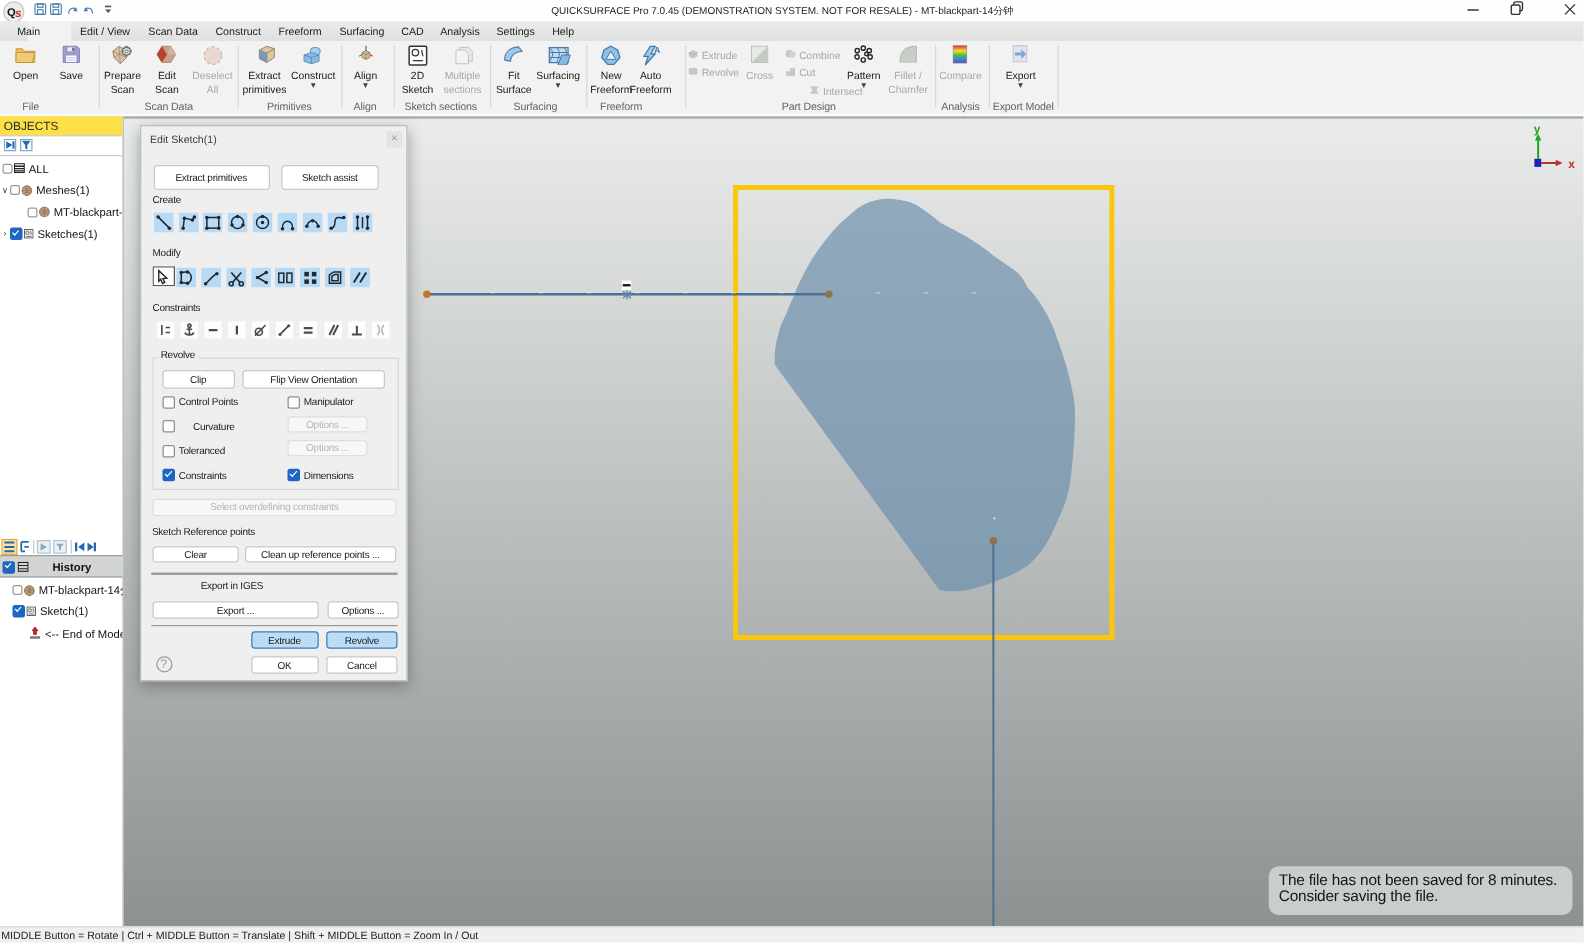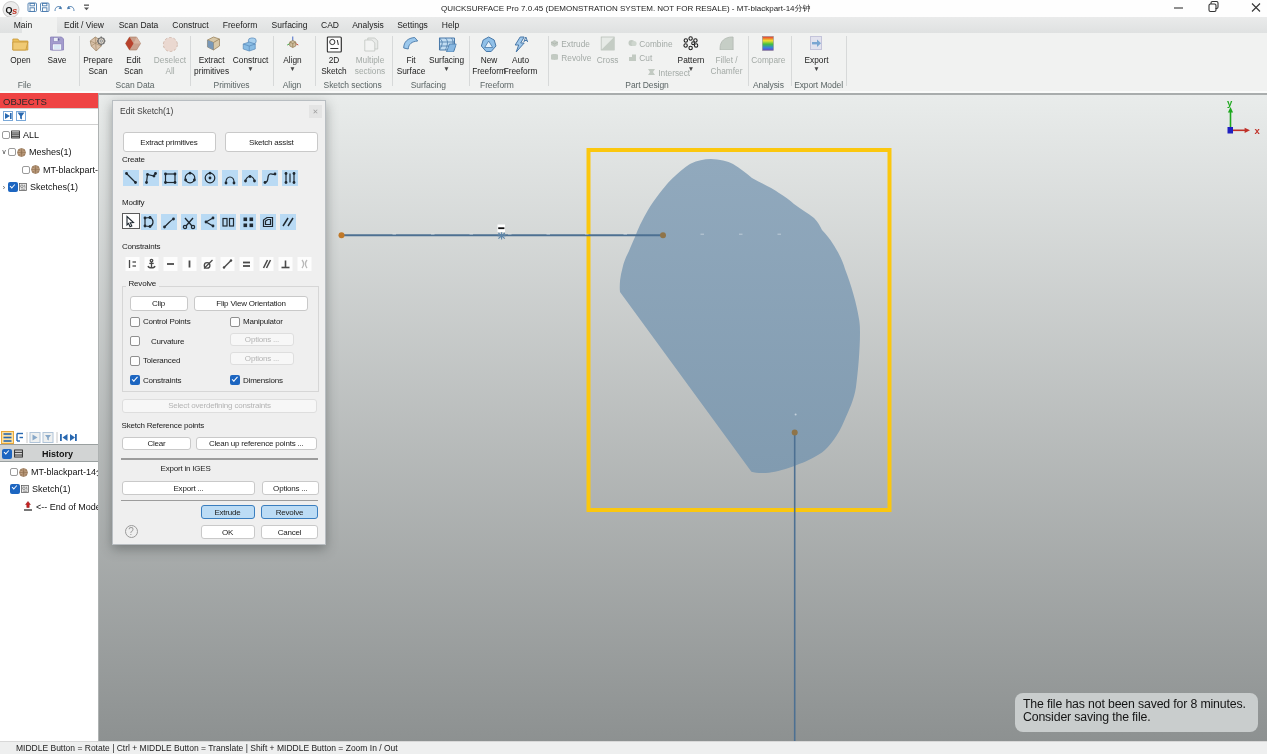--- a/index.html
+++ b/index.html
@@ -23,7 +23,7 @@
 #statusbar{position:absolute;left:0;top:741px;width:1267px;height:13px;background:#eeefef;border-top:1px solid #d8d8d8;font-size:8.5px;color:#222;line-height:13px;padding-left:16px;}
 
 #leftpanel{position:absolute;left:0;top:0;width:99px;height:648px;background:#ffffff;border-right:1px solid #aeb2b2;}
-.phead{position:absolute;left:0;width:98px;background:#ef4444;border-bottom:1px solid #d0d0d0;}
+.phead{position:absolute;left:0;width:98px;background:#fde047;border-bottom:1px solid #d0d0d0;}
 .trow{position:absolute;font-size:9px;color:#111;white-space:nowrap;display:flex;align-items:center;}
 .trow svg{flex:none;}
 .cb{width:8px;height:8px;border:1px solid #9a9a9a;border-radius:2px;background:#fff;flex:none;}

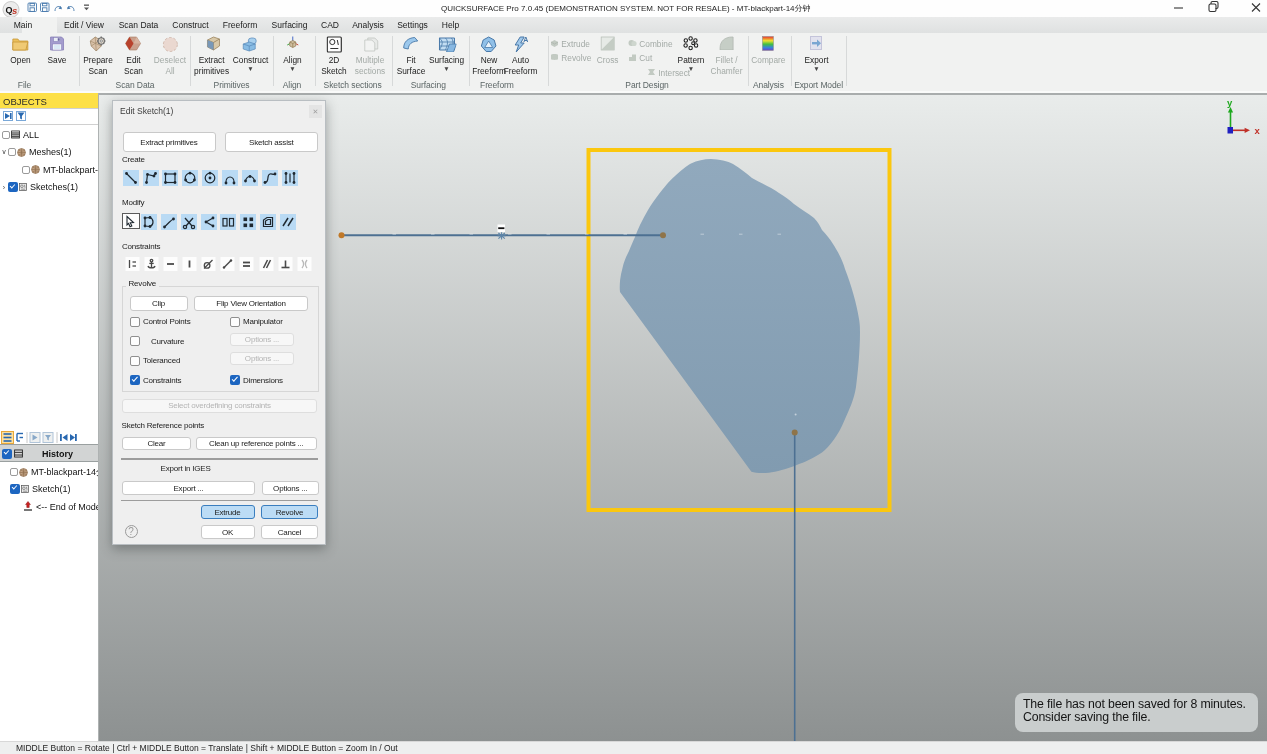--- a/index.html
+++ b/index.html
@@ -566,7 +566,7 @@
 <div id="dlgtitle">Edit Sketch(1)</div>
 <div id="dlgclose">✕</div>
 <div class="dbtn" style="left:9.5px;top:31px;width:93px;height:20px;line-height:19px;font-size:8px;">Extract primitives</div>
-<div class="dbtn" style="left:111.8px;top:31px;width:93px;height:20px;line-height:19px;font-size:8px;">Sketch assist</div>
+<div class="dbtn" style="left:111.8px;top:31px;width:78px;height:20px;line-height:19px;font-size:8px;">Sketch assist</div>
 <div class="dlabel" style="left:9px;top:54px;">Create</div>
 <svg width="16" height="16" viewBox="0 0 16 16" style="position:absolute;left:9.6px;top:69px">
         <rect x="0" y="0" width="16" height="16" fill="#b9daf4"></rect>

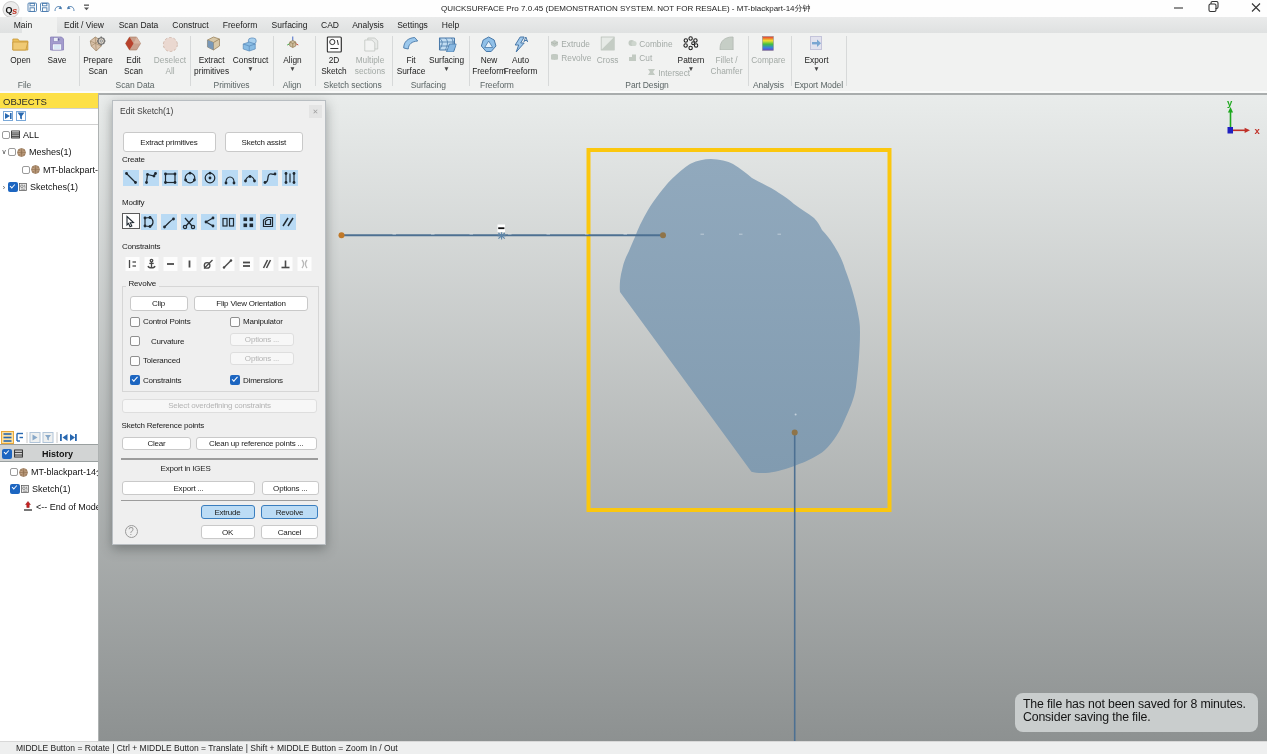--- a/index.html
+++ b/index.html
@@ -769,7 +769,7 @@
 <div class="dcb" style="left:117px;top:215.5px;"></div>
 <div class="dlabel" style="left:130px;top:216.0px;width:90px;">Manipulator</div>
 <div class="dcb" style="left:17px;top:235px;"></div>
-<div class="dlabel" style="left:38px;top:235.5px;width:90px;">Curvature</div>
+<div class="dlabel" style="left:13px;top:235.5px;width:90px;text-align:center;">Curvature</div>
 <div class="dbtn gray" style="left:117px;top:231.5px;width:64px;height:13.5px;line-height:12.5px;font-size:8px;">Options ...</div>
 <div class="dcb" style="left:17px;top:254.5px;"></div>
 <div class="dlabel" style="left:30px;top:255.0px;width:90px;">Toleranced</div>

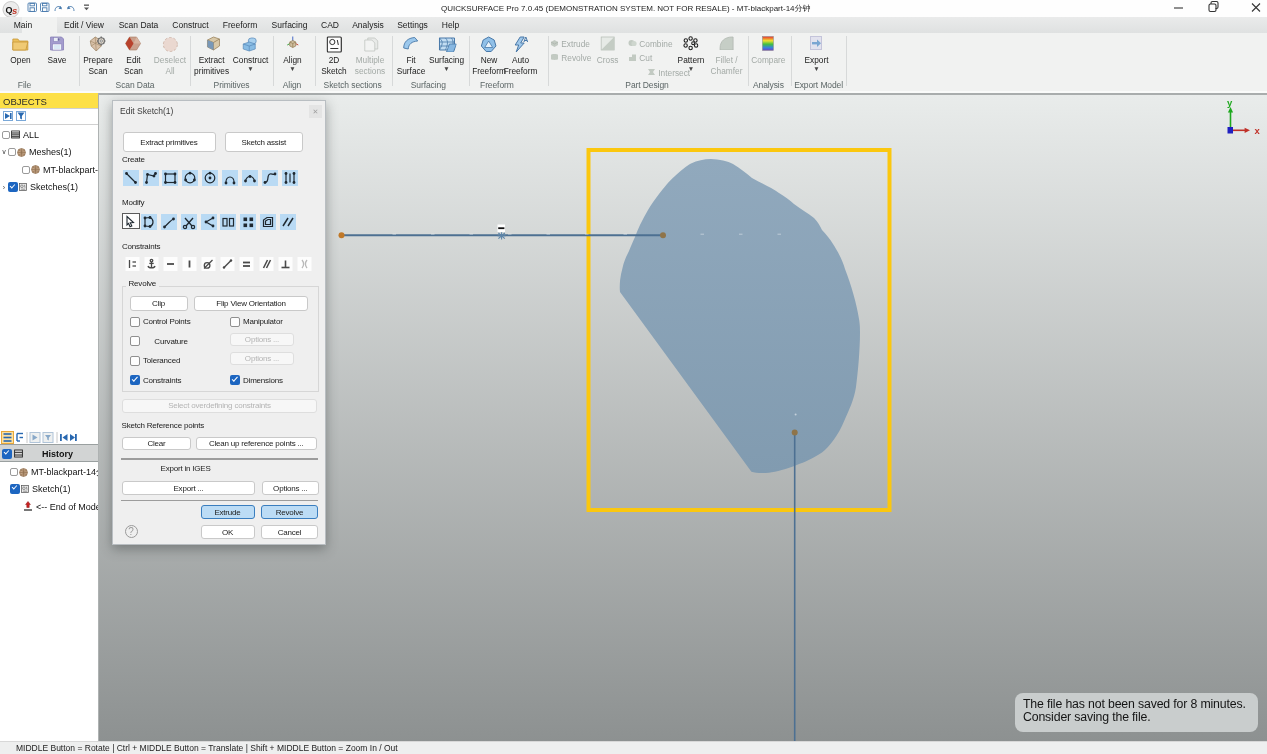--- a/index.html
+++ b/index.html
@@ -20,7 +20,7 @@
 .rbtn.dis .rtx{color:#a3aaa6;}
 .caret{font-size:6.5px;color:#444;line-height:5px;}
 .sm{position:absolute;font-size:8.3px;color:#a3aaa6;white-space:nowrap;}
-#statusbar{position:absolute;left:0;top:741px;width:1267px;height:13px;background:#eeefef;border-top:1px solid #d8d8d8;font-size:8.5px;color:#222;line-height:13px;padding-left:16px;}
+#statusbar{position:absolute;left:0;top:741px;width:1267px;height:13px;background:#eeefef;border-top:1px solid #d8d8d8;font-size:8.5px;color:#222;line-height:13px;padding-left:1px;}
 
 #leftpanel{position:absolute;left:0;top:0;width:99px;height:648px;background:#ffffff;border-right:1px solid #aeb2b2;}
 .phead{position:absolute;left:0;width:98px;background:#fde047;border-bottom:1px solid #d0d0d0;}

